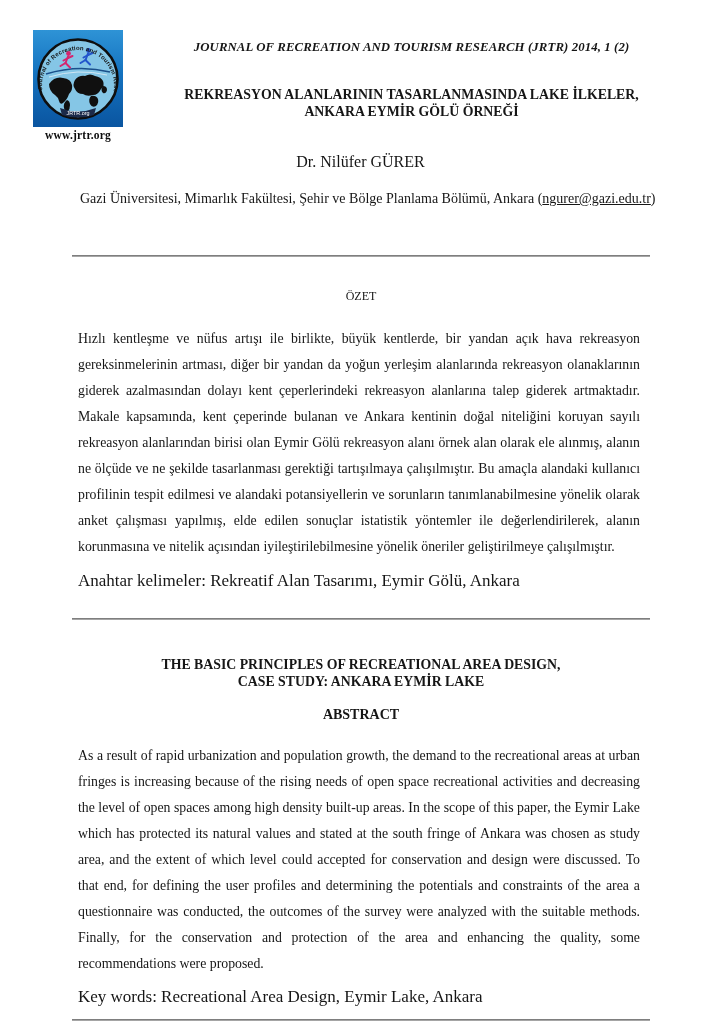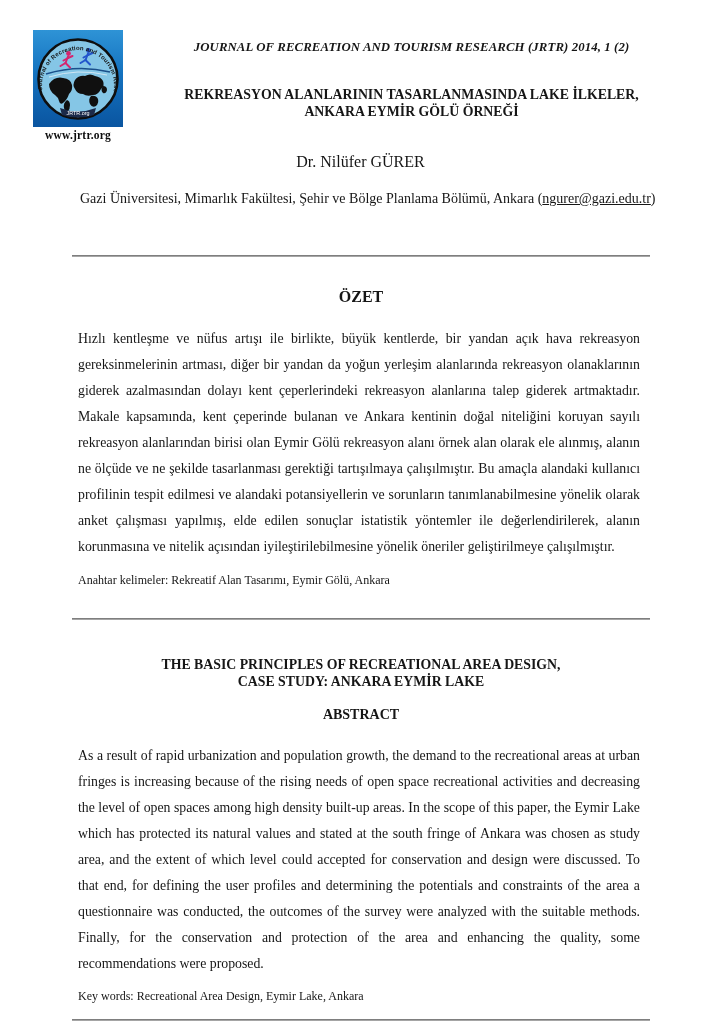--- a/index.html
+++ b/index.html
@@ -88,8 +88,8 @@
   .section-heading {
     margin-top: 31px;
     text-align: center;
-    font-size: 16px;
-    font-weight: bold;
+    font-size: 12px;
+    font-weight: normal;
     line-height: 17px;
   }
   .para {

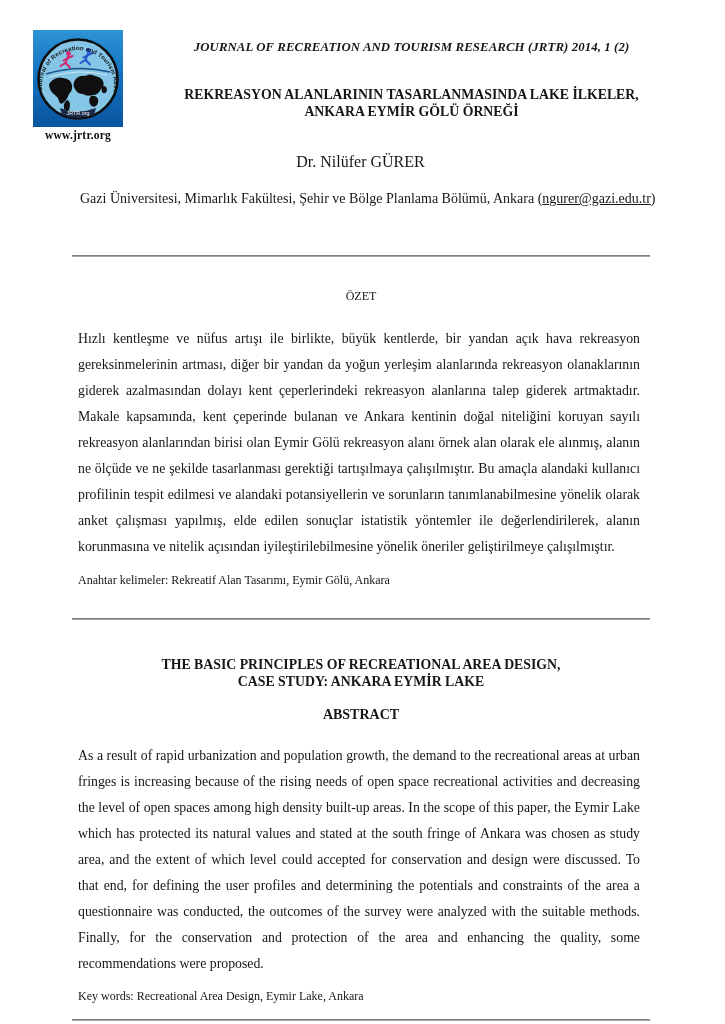--- a/index.html
+++ b/index.html
@@ -100,7 +100,7 @@
   }
   .keywords {
     margin: 12px 10px 0 6px;
-    font-size: 12px;
+    font-size: 17px;
     line-height: 17.3px;
   }
   .en-title {

